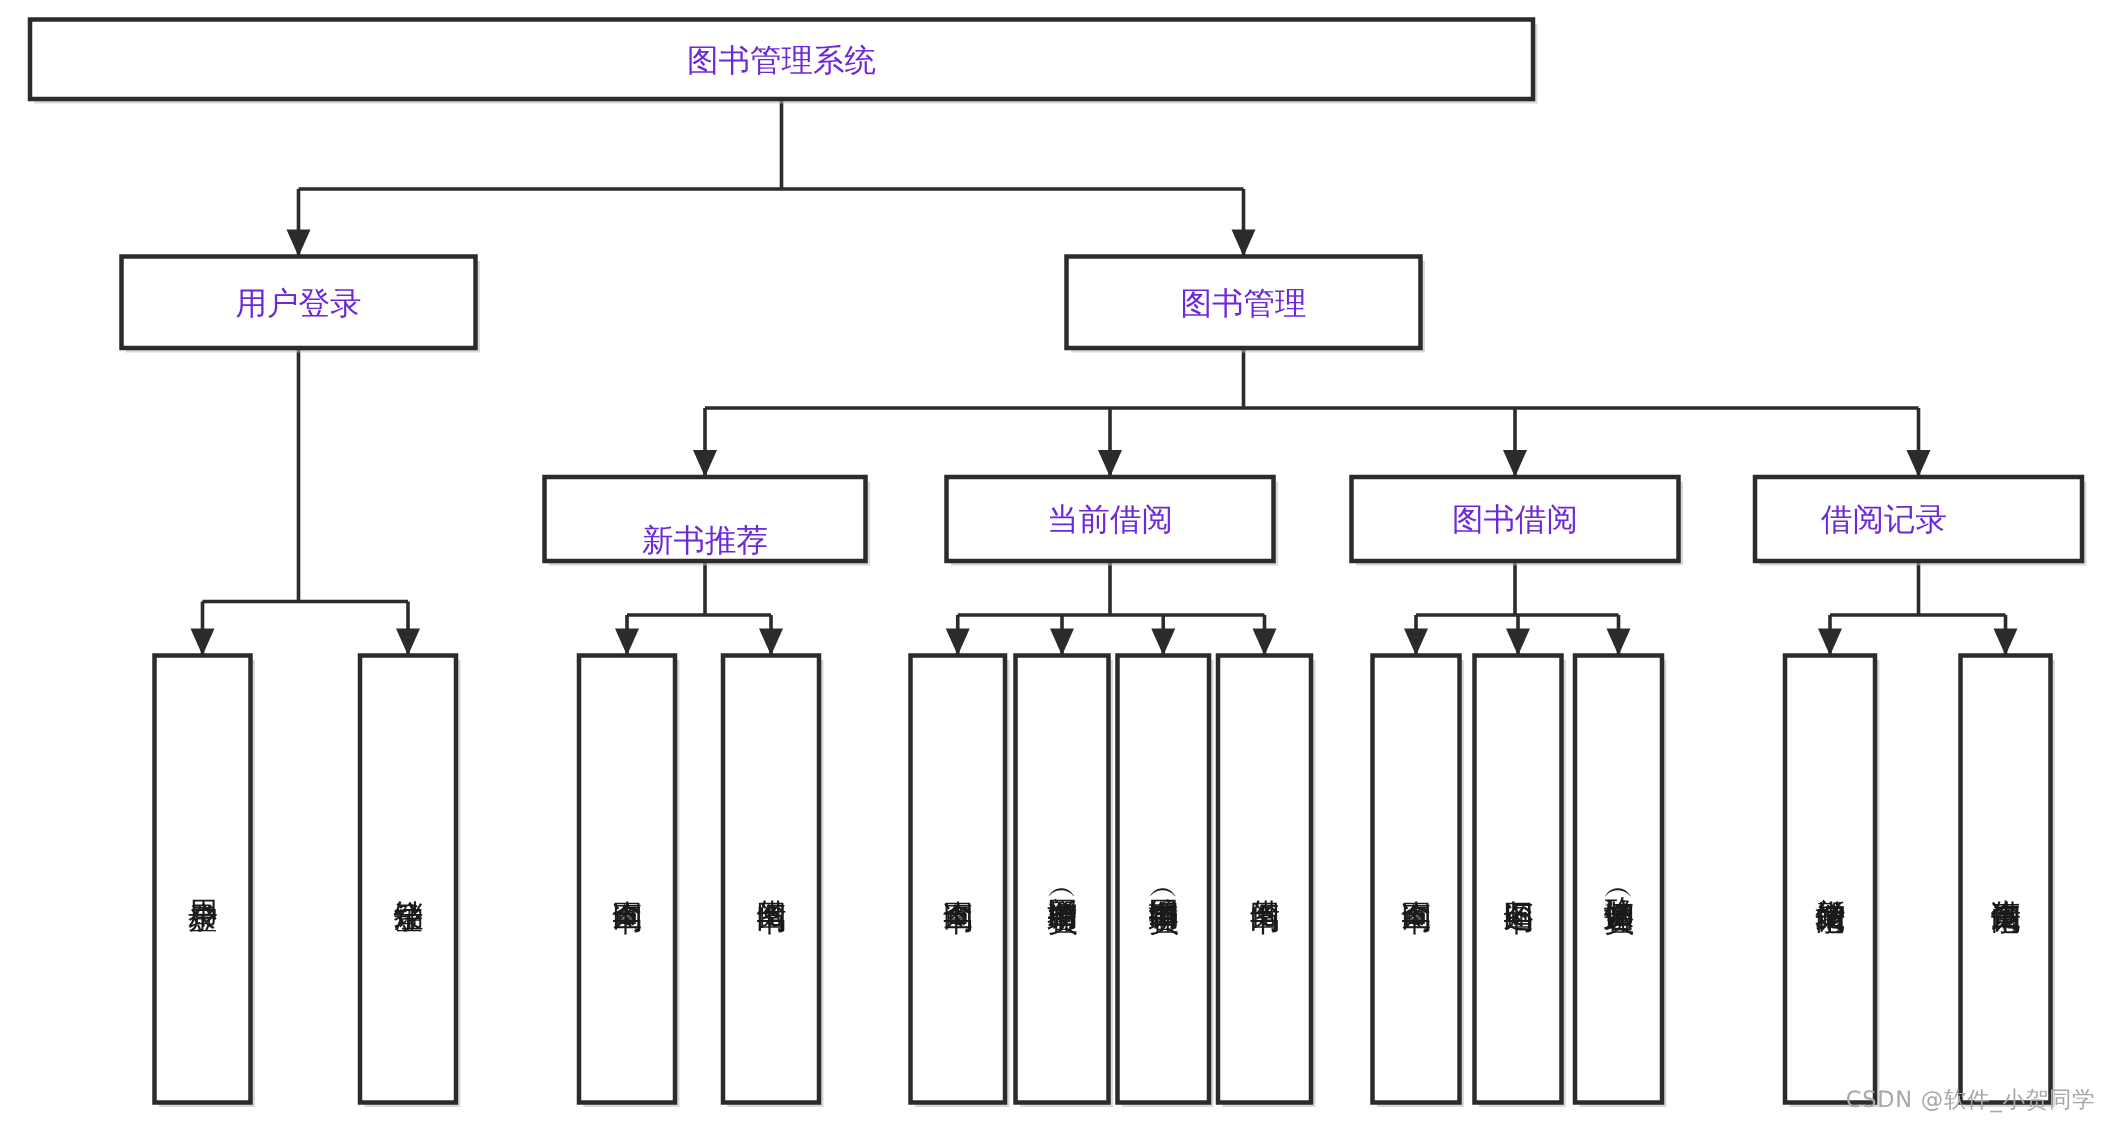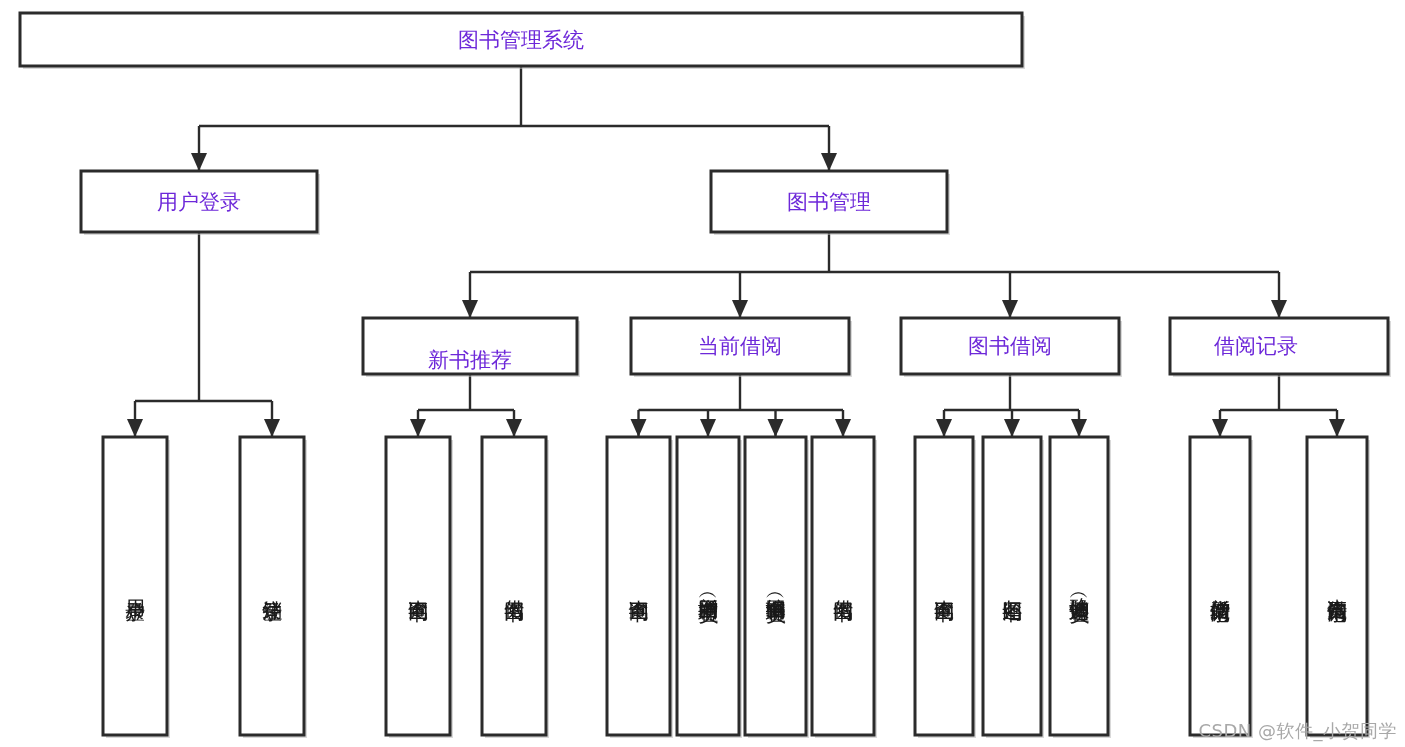--- a/index.html
+++ b/index.html
@@ -17,7 +17,7 @@
                white-space:nowrap;pointer-events:none;}
   .hlabel-wrap{position:absolute;display:flex;align-items:center;justify-content:center;
                font-size:21px;color:#6d28d9;white-space:nowrap;pointer-events:none;}
-  .watermark{position:absolute;right:8px;bottom:4px;font-size:18px;color:#a8a8a8;
+  .watermark{position:absolute;right:8px;bottom:4px;font-size:15px;color:#a8a8a8;
              letter-spacing:.5px;white-space:nowrap;}
 </style>
 </head>

